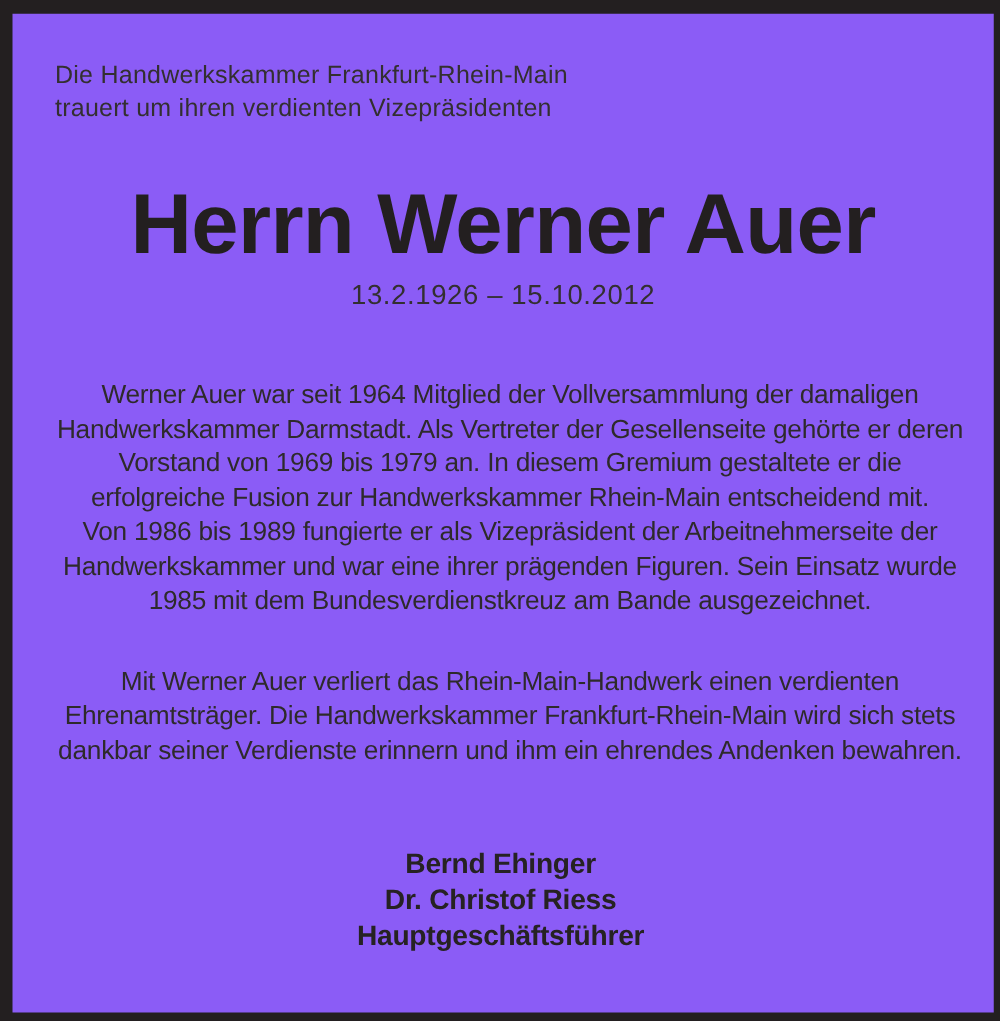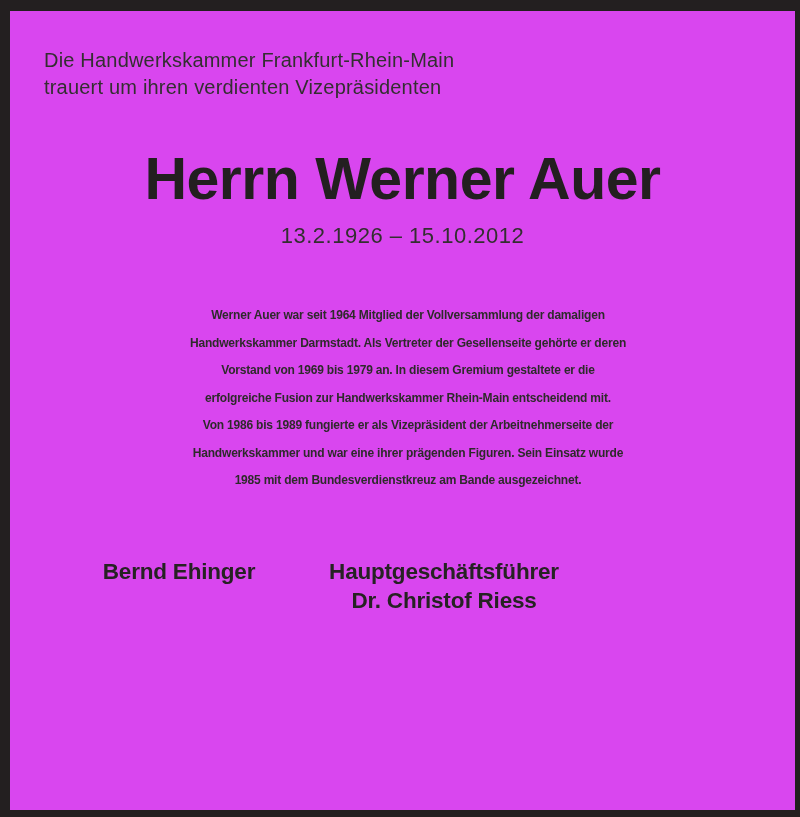--- a/index.html
+++ b/index.html
@@ -15,7 +15,7 @@
     width: 800px;
     height: 817px;
     box-sizing: border-box;
-    background: #d946ef;
+    background: #8b5cf6;
     border-style: solid;
     border-color: #231f20;
     border-width: 11px 5px 7px 10px;

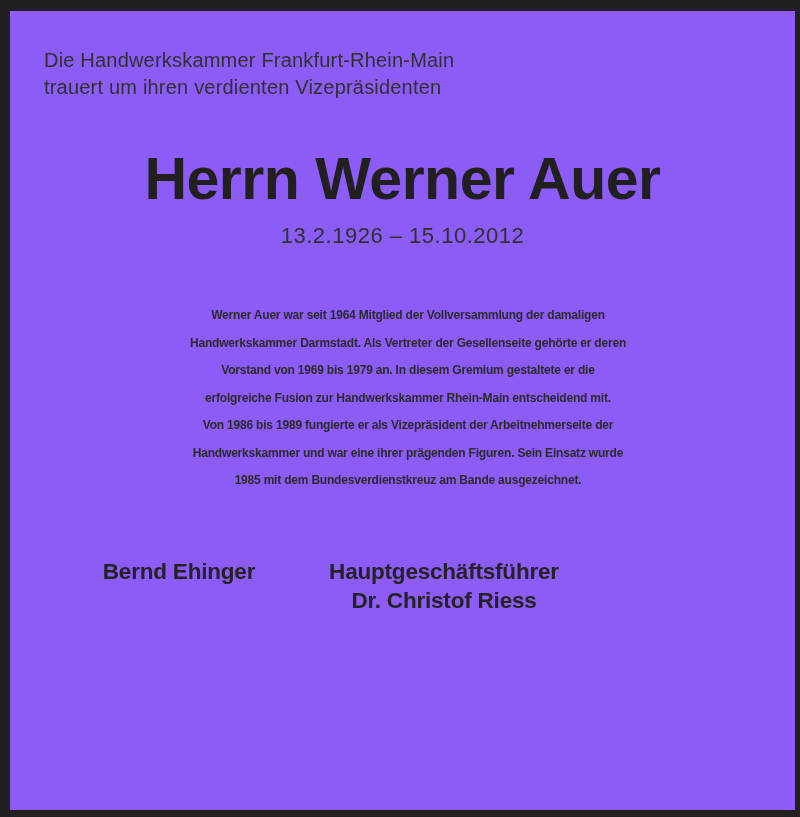--- a/index.html
+++ b/index.html
@@ -63,7 +63,7 @@
     margin-top: 51px;
     text-align: center;
     font-weight: bold;
-    font-size: 59px;
+    font-size: 68px;
     line-height: 54px;
     letter-spacing: -0.5px;
     color: #231f20;

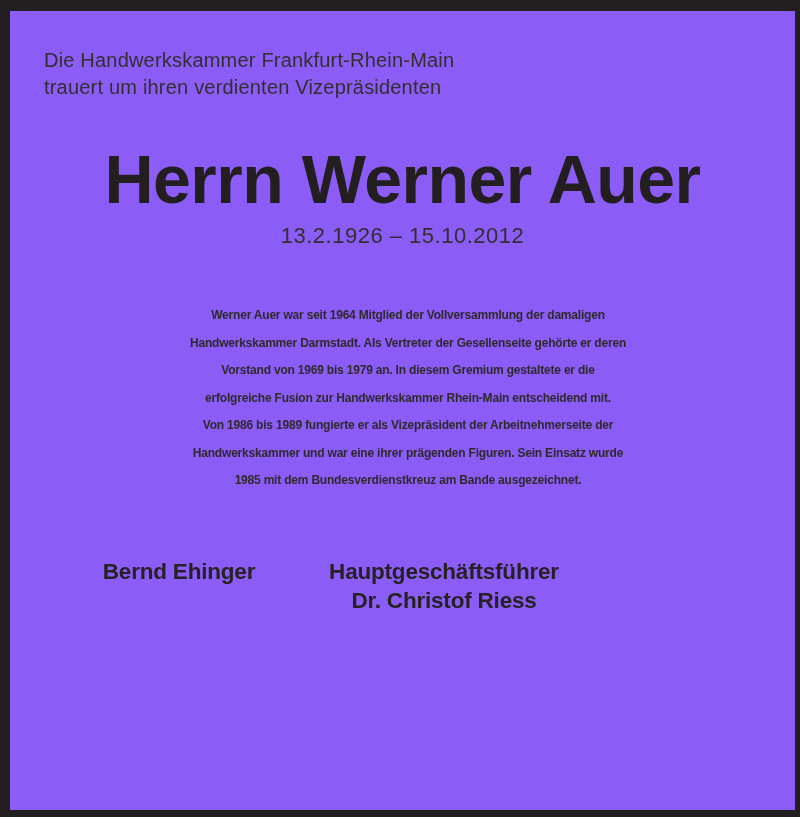--- a/index.html
+++ b/index.html
@@ -81,12 +81,11 @@
     margin: 16px auto;
     width: 748px;
     text-align: center;
-    font-size: 12px;
+    font-size: 21px;
     line-height: 27.5px;
     letter-spacing: -0.2px;
     color: #2e2a2b;
     white-space: pre-line;
-    font-weight: bold;
   }
   .para-1 { margin-top: 53px; }
   .para-2 { margin-top: 37px; }

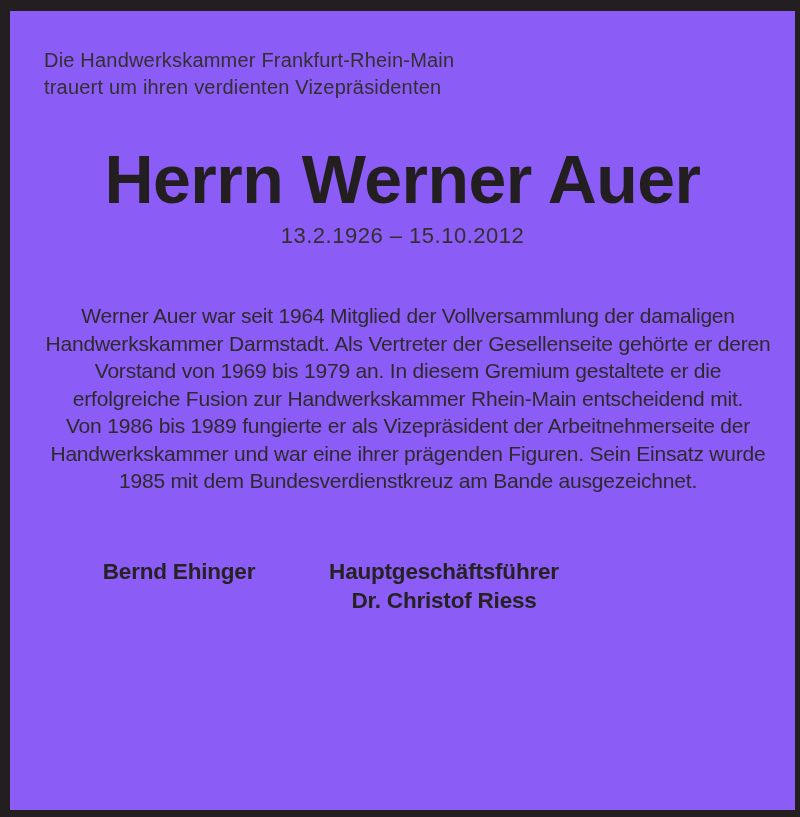--- a/index.html
+++ b/index.html
@@ -132,6 +132,9 @@
 Von 1986 bis 1989 fungierte er als Vizepräsident der Arbeitnehmerseite der
 Handwerkskammer und war eine ihrer prägenden Figuren. Sein Einsatz wurde
 1985 mit dem Bundesverdienstkreuz am Bande ausgezeichnet.</div>
+    <div class="para para-2">Mit Werner Auer verliert das Rhein-Main-Handwerk einen verdienten
+Ehrenamtsträger. Die Handwerkskammer Frankfurt-Rhein-Main wird sich stets
+dankbar seiner Verdienste erinnern und ihm ein ehrendes Andenken bewahren.</div>
 
     <div class="signature-row">
       <div class="signature left">

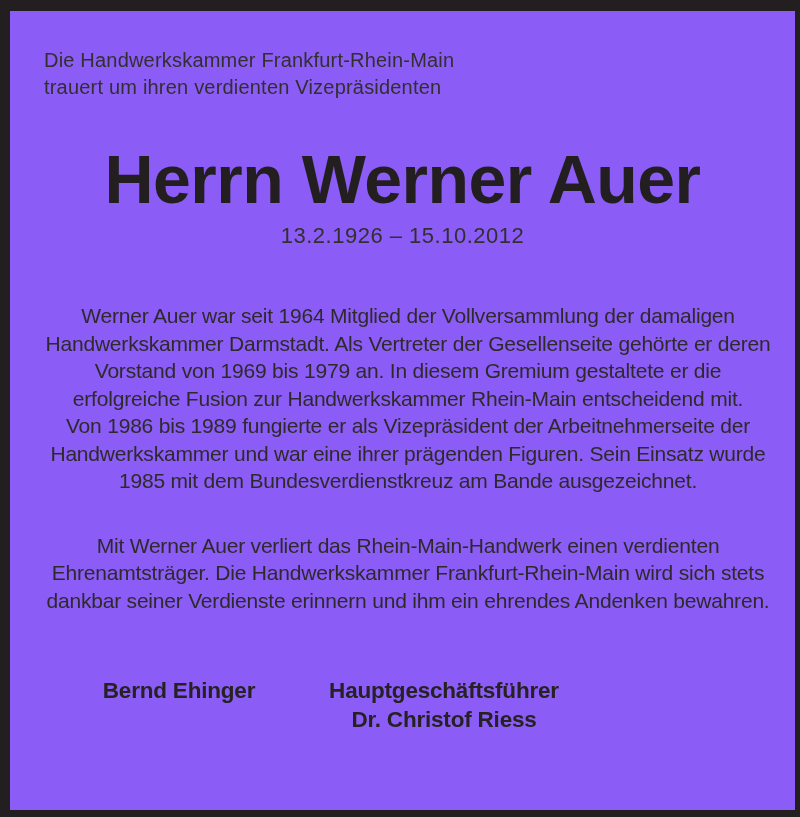--- a/index.html
+++ b/index.html
@@ -93,8 +93,10 @@
   
   .signature-row {
     display: flex;
+    justify-content: space-between;
     margin-top: 62px;
     padding: 0 34px 0 30px;
+    flex-direction: column;
   }
   .signature {
     text-align: center;

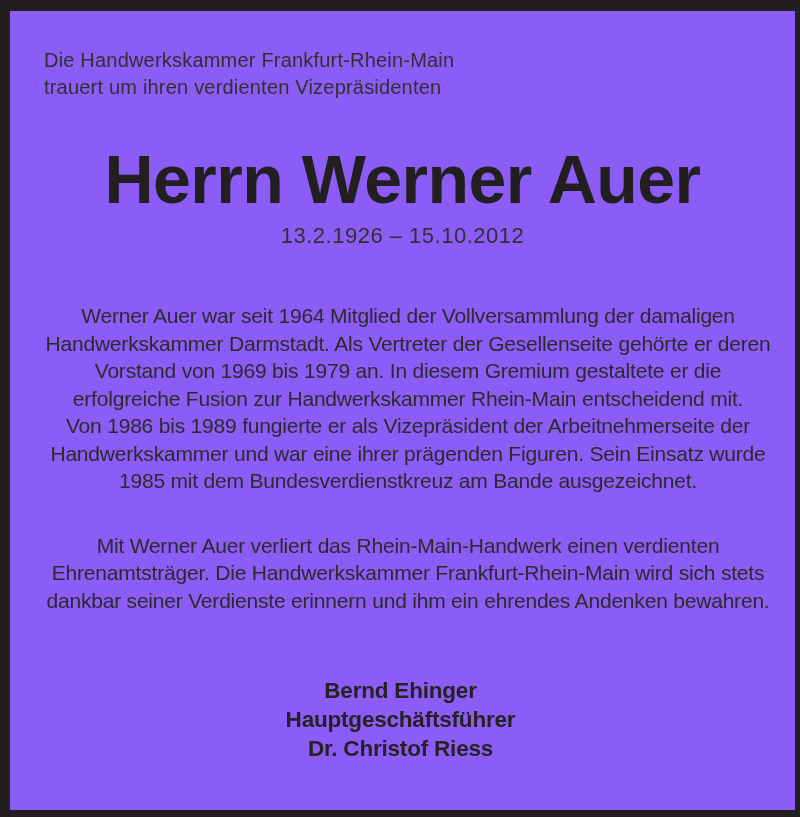--- a/index.html
+++ b/index.html
@@ -143,8 +143,8 @@
         <div>Bernd Ehinger</div>
       </div>
       <div class="signature right">
+        <div>Dr. Christof Riess</div>
         <div>Hauptgeschäftsführer</div>
-        <div>Dr. Christof Riess</div>
       </div>
     </div>
 

